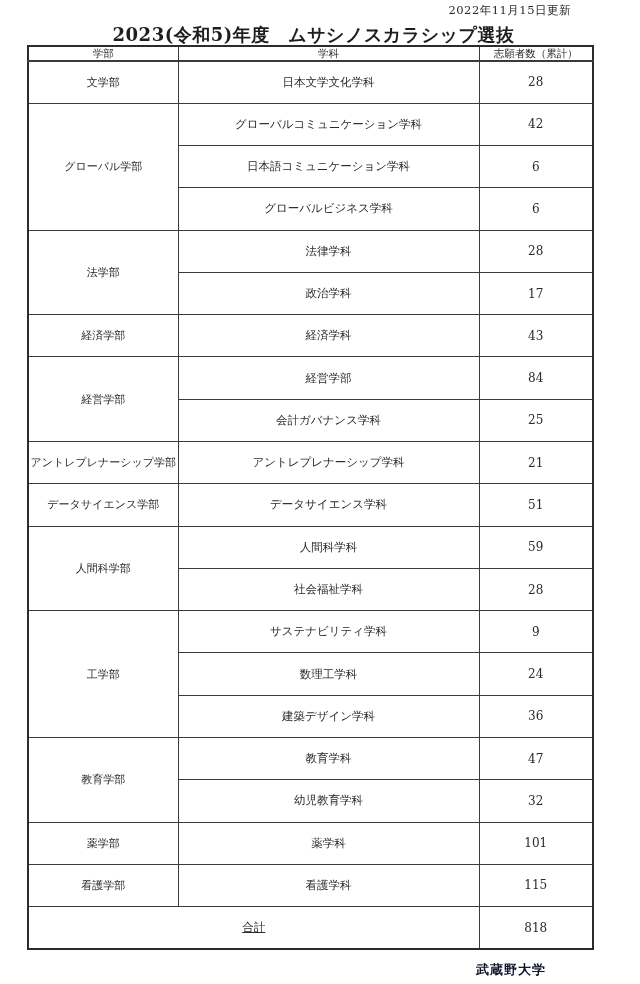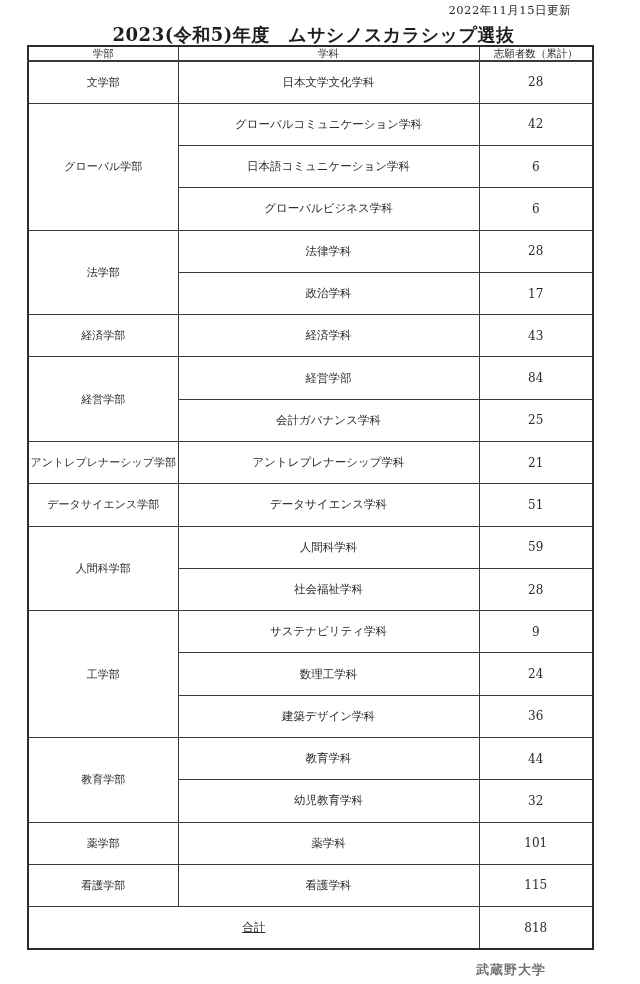--- a/index.html
+++ b/index.html
@@ -200,7 +200,7 @@
         <tr>
           <td class="faculty" rowspan="2">教育学部</td>
           <td class="dept">教育学科</td>
-          <td class="num">44</td>
+          <td class="num">47</td>
         </tr>
         <tr>
           <td class="dept">幼児教育学科</td>

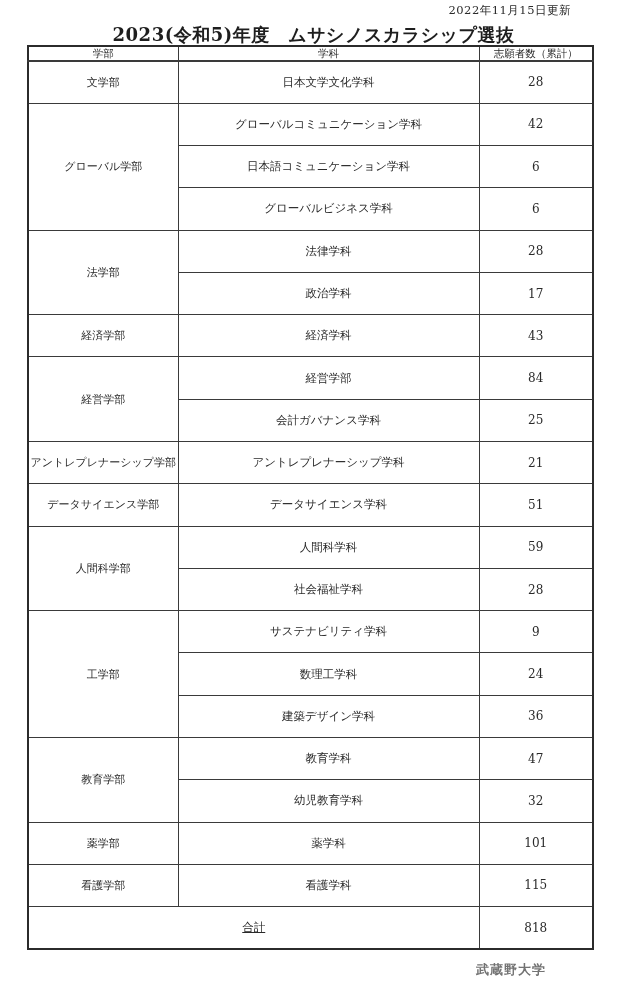--- a/index.html
+++ b/index.html
@@ -96,7 +96,7 @@
     font-family: "DejaVu Sans", "Liberation Sans", sans-serif;
     font-weight: bold;
     font-size: 13px;
-    color: #737373;
+    color: #0f172a;
     letter-spacing: 1px;
   }
 </style>

